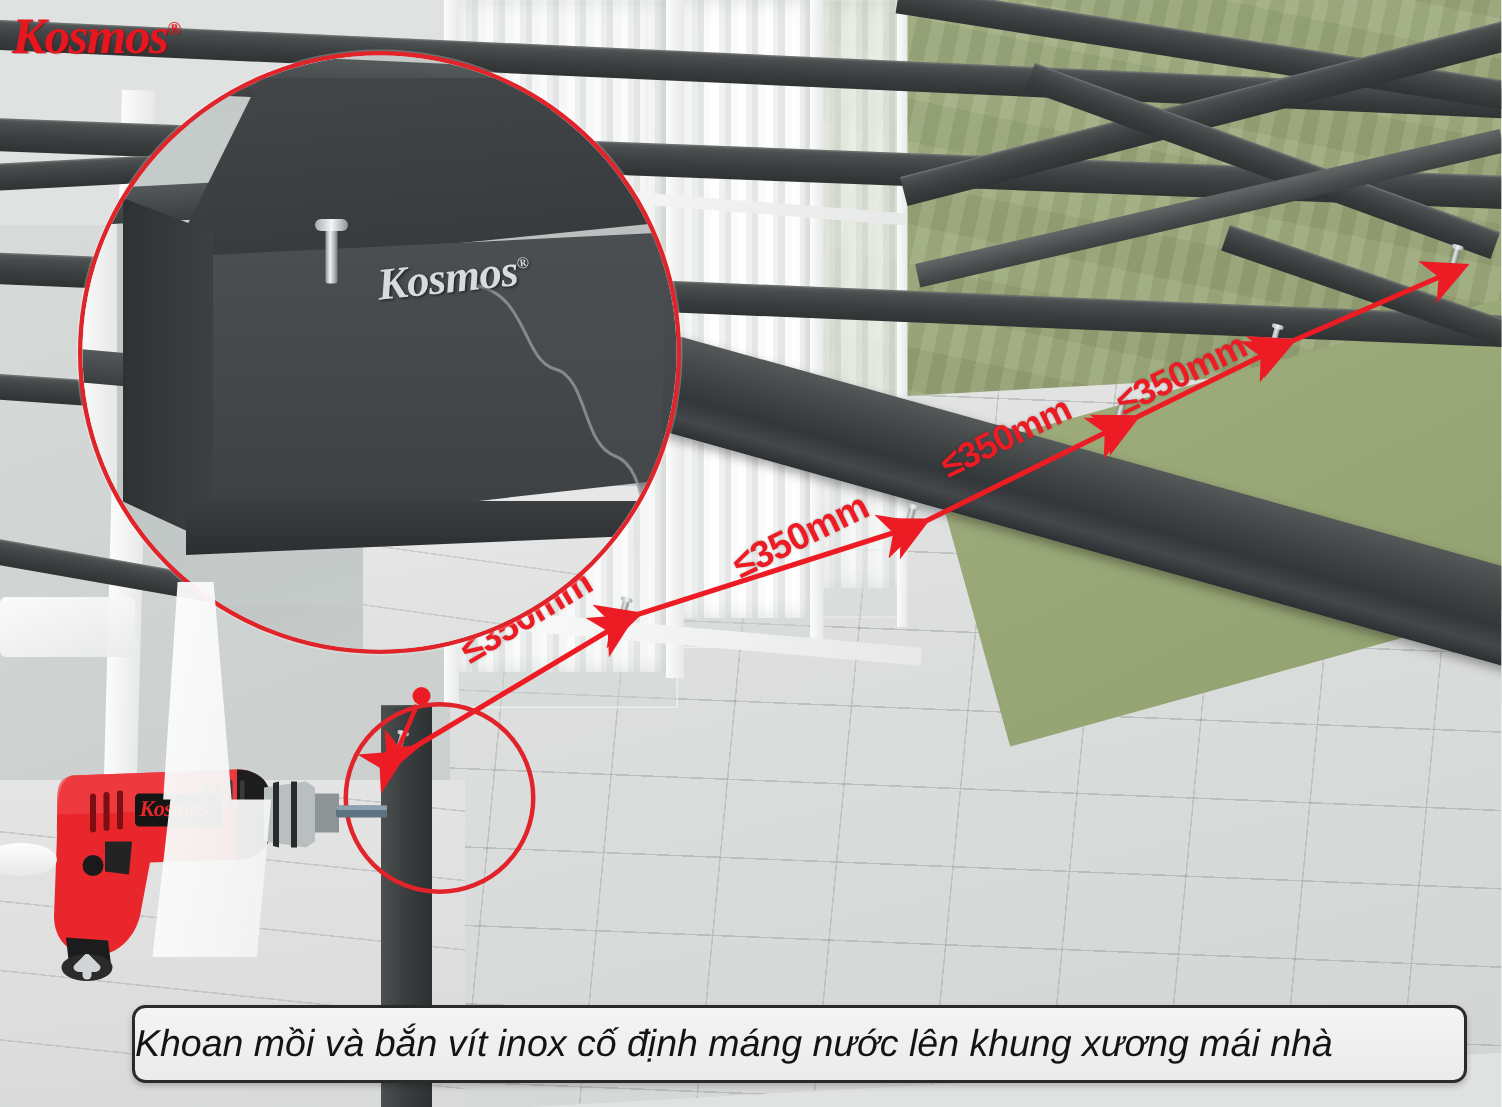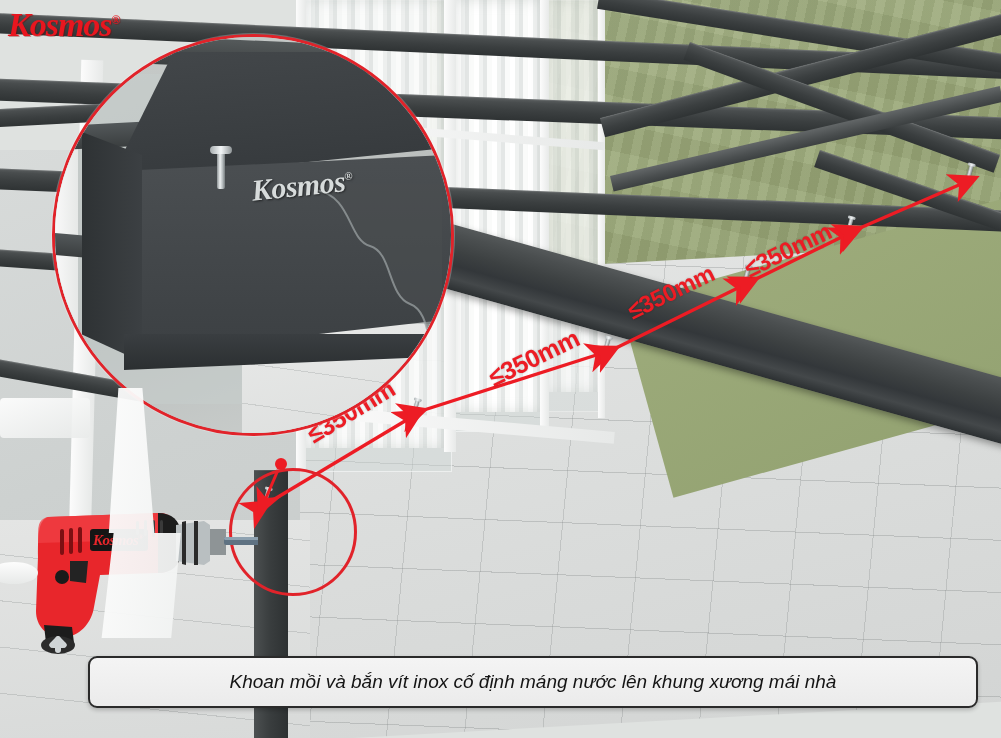--- a/index.html
+++ b/index.html
@@ -124,12 +124,12 @@
 
   
   #caption{
-    position:absolute;left:88px;top:656px;width:890px;height:52px;
+    position:absolute;left:88px;top:670px;width:890px;height:52px;
     box-sizing:border-box;
     background:linear-gradient(180deg,#f4f4f4,#ebebeb);
     border:2px solid #2a2a2a;border-radius:9px;
-    display:flex;align-items:center;justify-content:center;
-    font-style:italic;font-size:19px;color:#141414;
+    display:flex;align-items:center;justify-content:flex-start;
+    font-style:italic;font-size:25px;color:#141414;
     box-shadow:0 2px 4px rgba(0,0,0,.22);
   }
 

